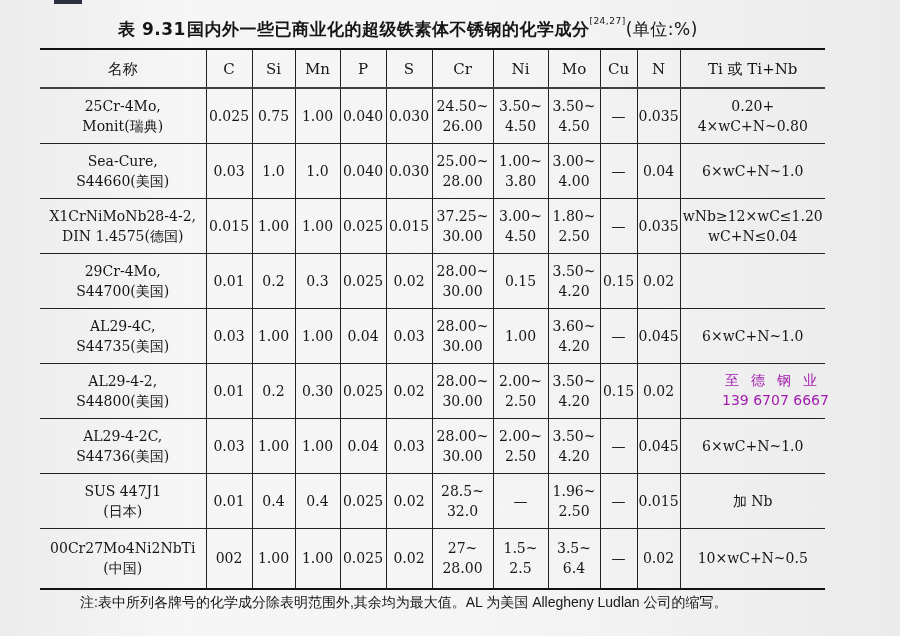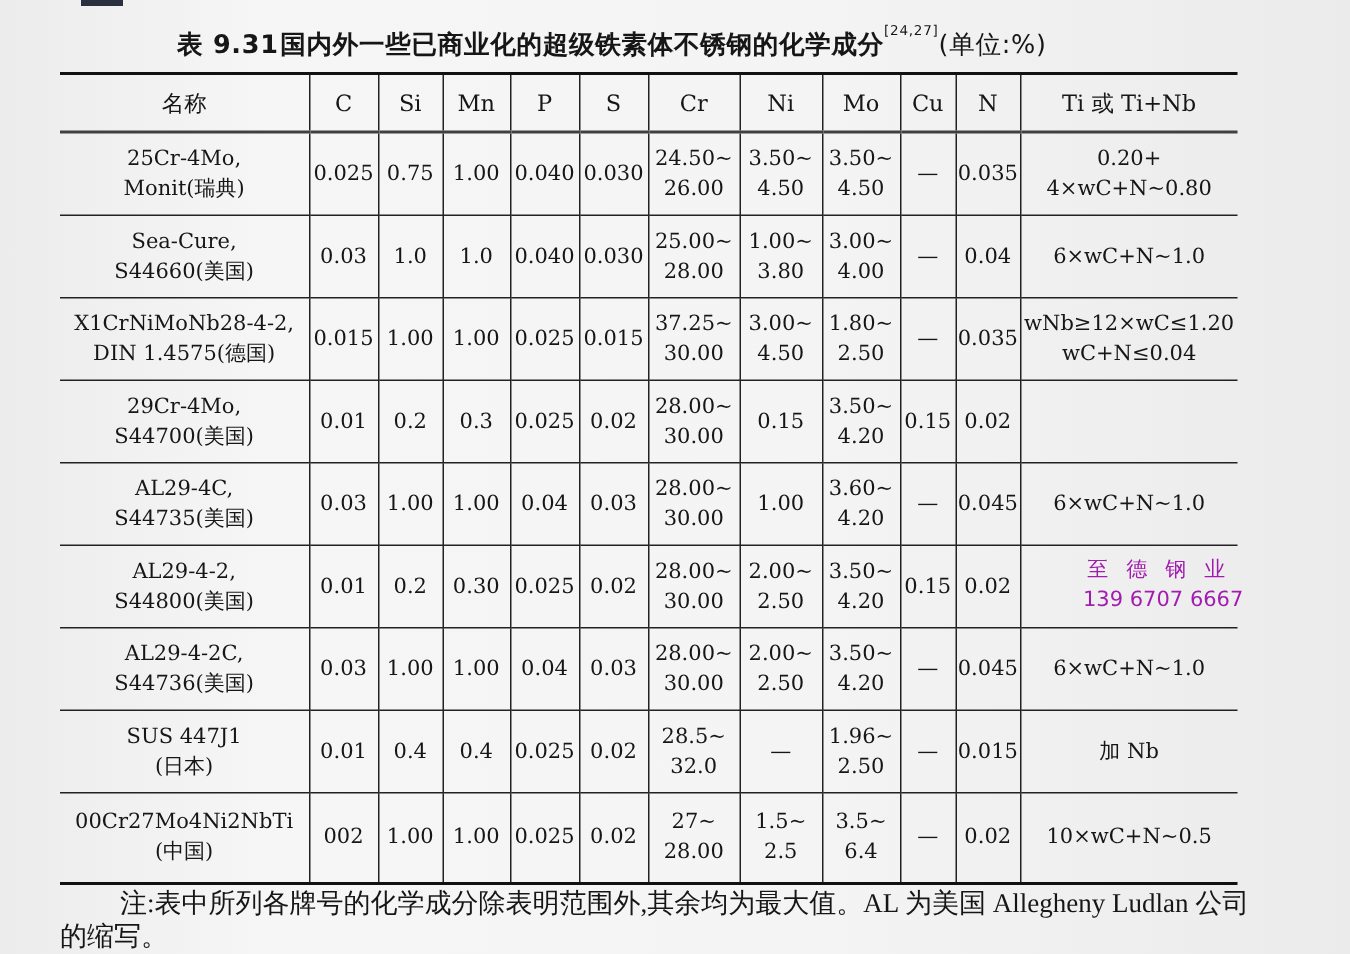--- a/index.html
+++ b/index.html
@@ -38,8 +38,8 @@
   .range { line-height:20px; }
   .note {
     position:absolute; left:40px; top:591px; width:800px;
-    font-size:18px; line-height:22px; text-indent:40px;
-    font-family: Liberation Serif, serif;
+    font-size:14px; line-height:22px; text-indent:40px;
+    font-family: Liberation Sans, sans-serif;
   }
   .watermark {
     position:absolute; left:722px; top:370px; color:#a21caf;

